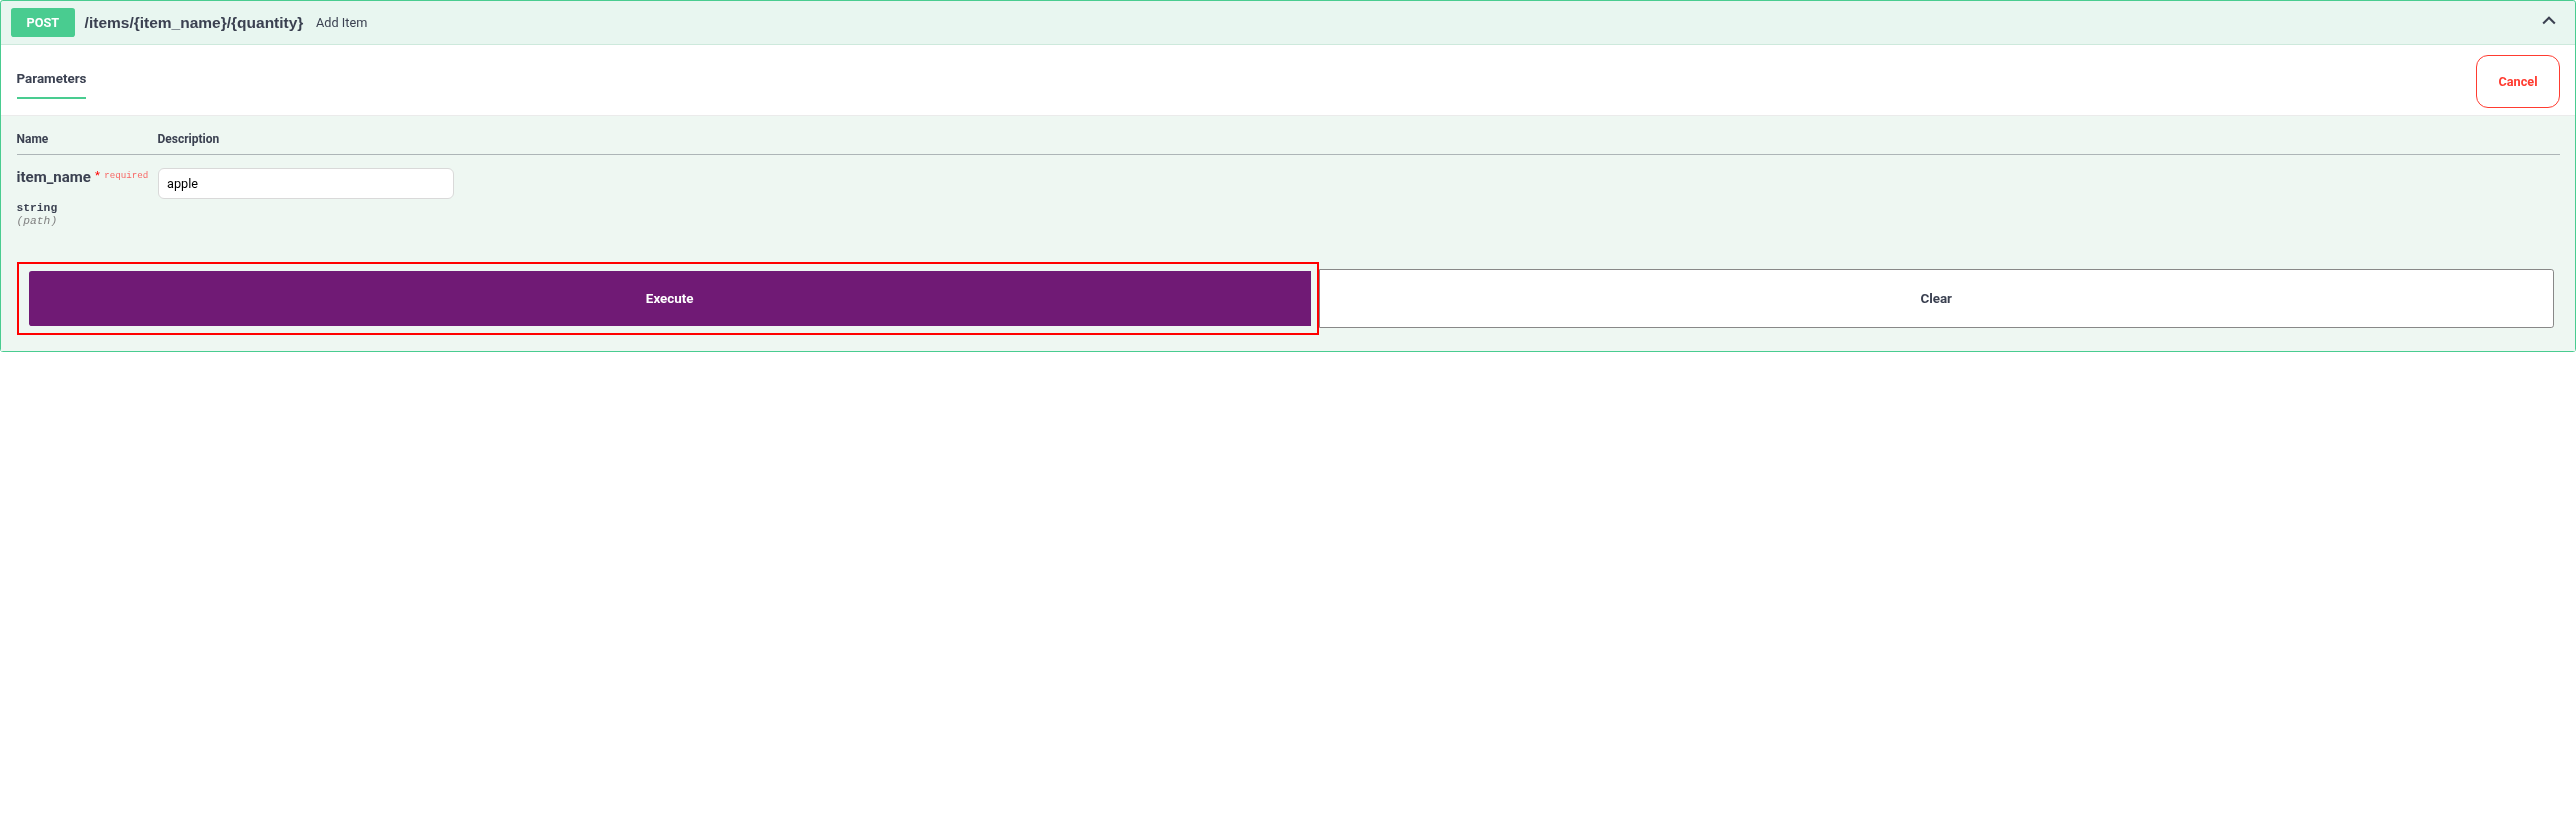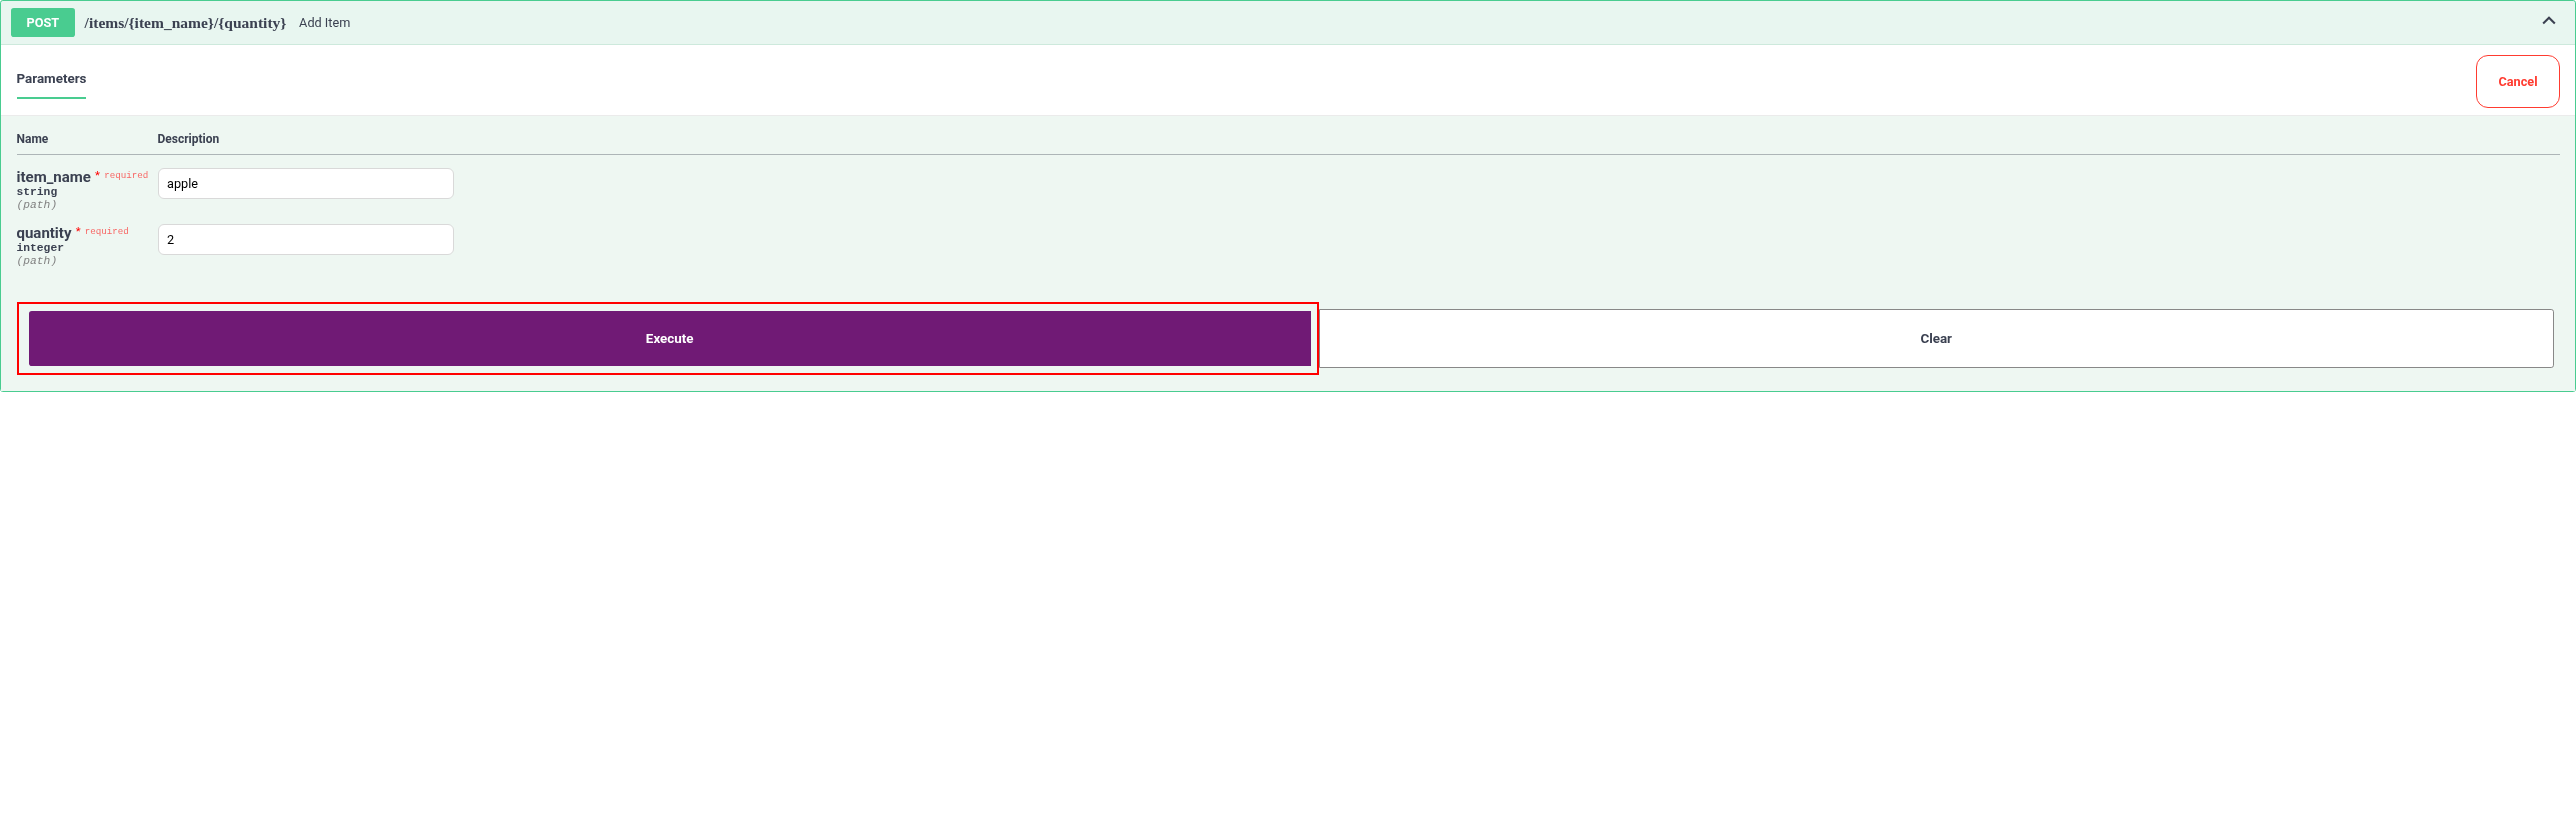--- a/index.html
+++ b/index.html
@@ -36,7 +36,7 @@
       font-family: -apple-system, BlinkMacSystemFont, "Segoe UI", Roboto, sans-serif;
     }
     .path {
-      font-family: Liberation Serif, serif;
+      font-family: Liberation Sans, sans-serif;
       font-size: 15.5px;
       font-weight: 600;
       color: #3b4151;

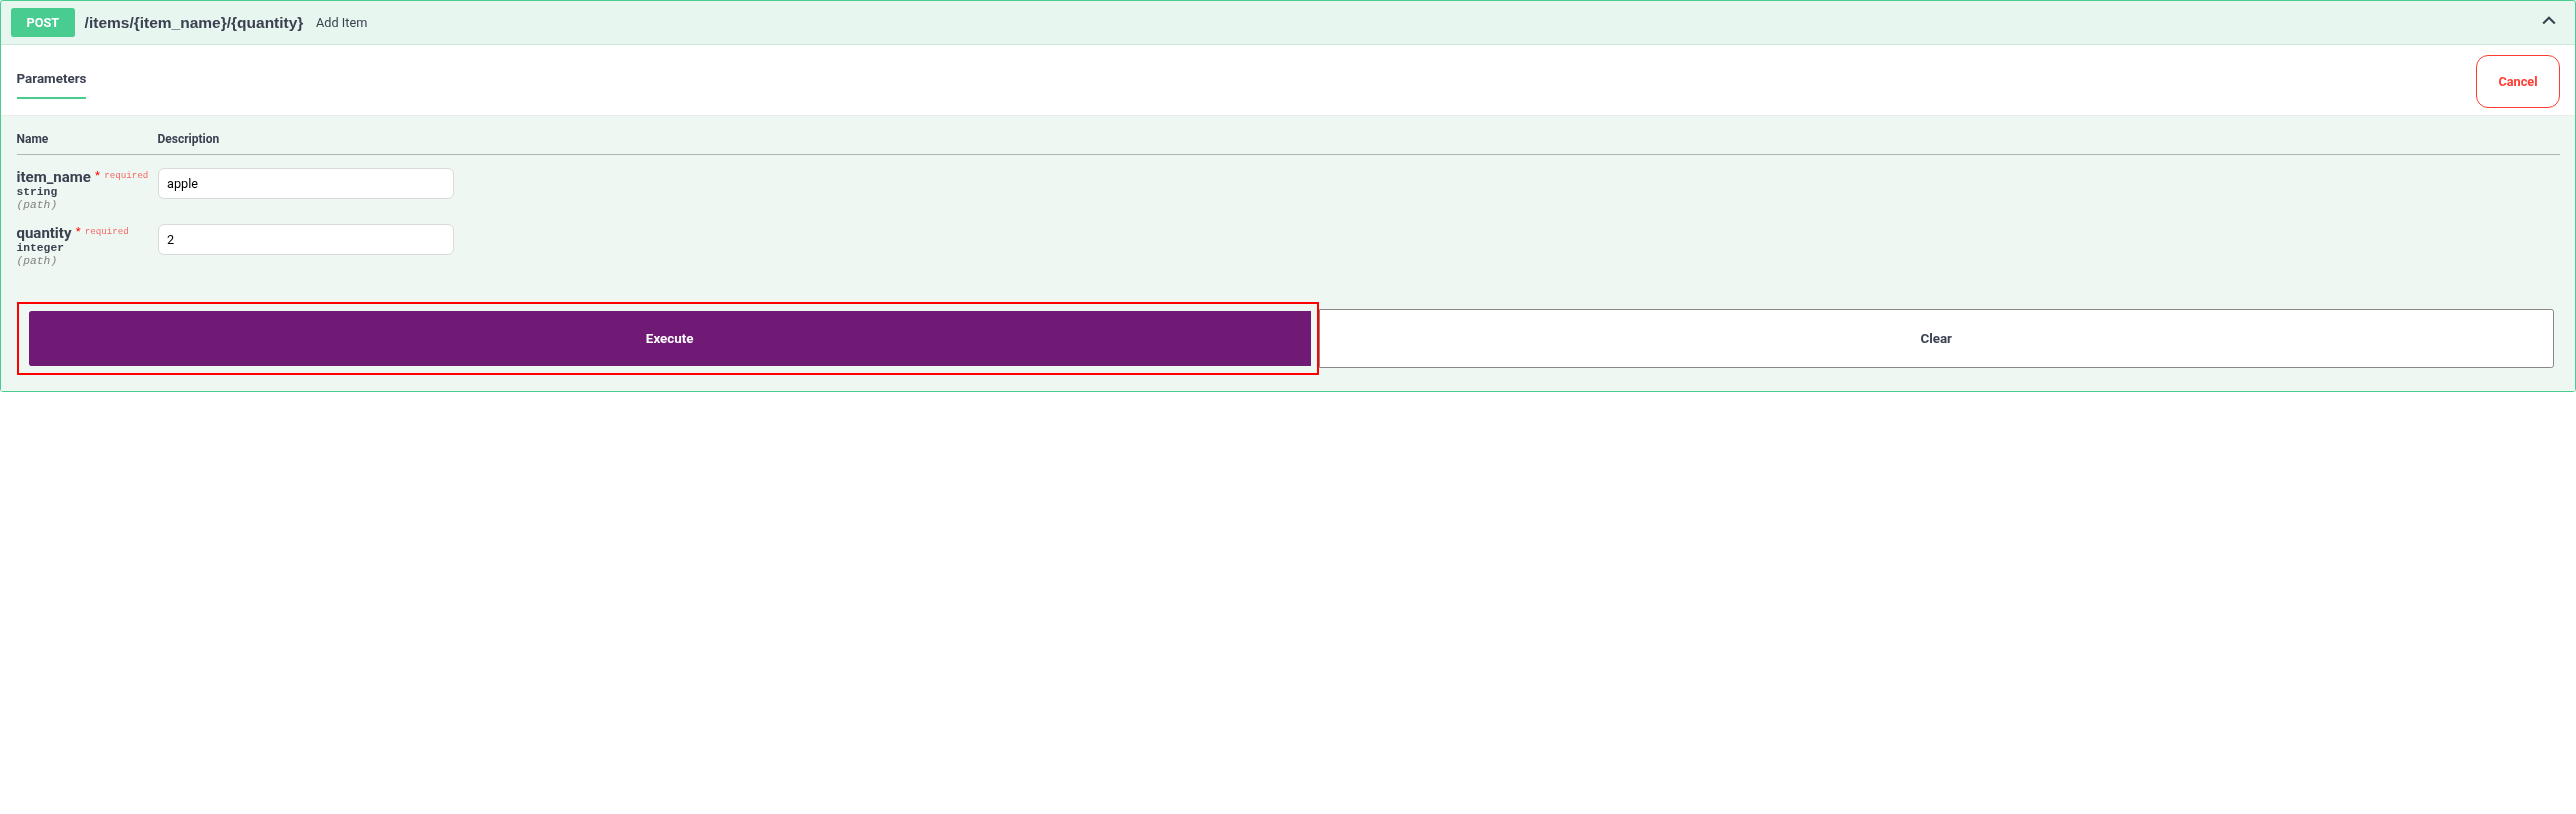--- a/index.html
+++ b/index.html
@@ -139,7 +139,7 @@
       font-size: 11.3px;
       color: #3b4151;
       font-weight: 600;
-      margin-top: 0;
+      margin-top: 16px;
     }
     .param-in {
       font-family: "Courier New", monospace;

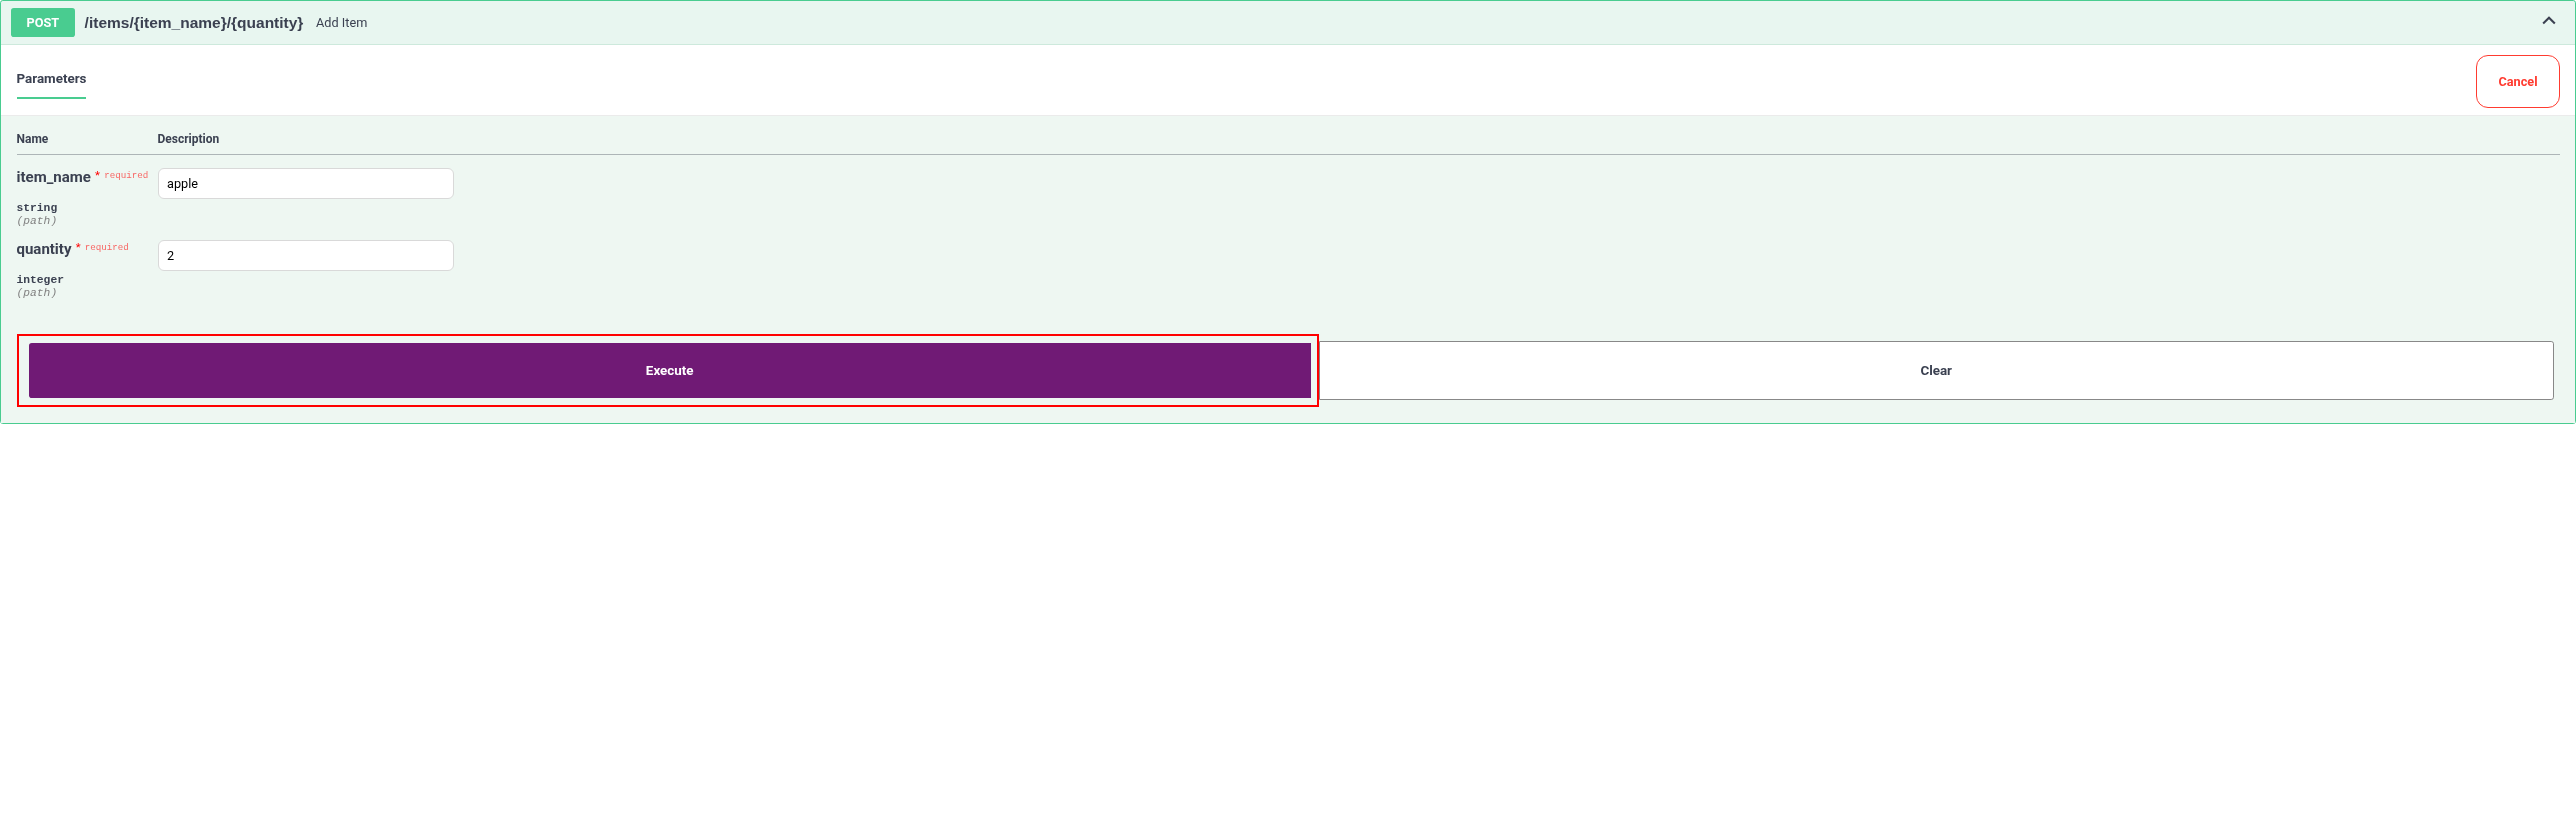--- a/index.html
+++ b/index.html
@@ -242,20 +242,6 @@
               <input class="param-input" type="text" value="apple" placeholder="item_name" style="">
             </td>
           </tr>
-          <tr>
-            <td>
-              <div>
-                <span class="param-name">quantity</span>
-                <span class="star">*</span>
-                <span class="required-label">required</span>
-              </div>
-              <div class="param-type">integer</div>
-              <div class="param-in">(path)</div>
-            </td>
-            <td>
-              <input class="param-input" type="text" value="2" placeholder="quantity" style="">
-            </td>
-          </tr>
         </tbody>
       </table>
 

